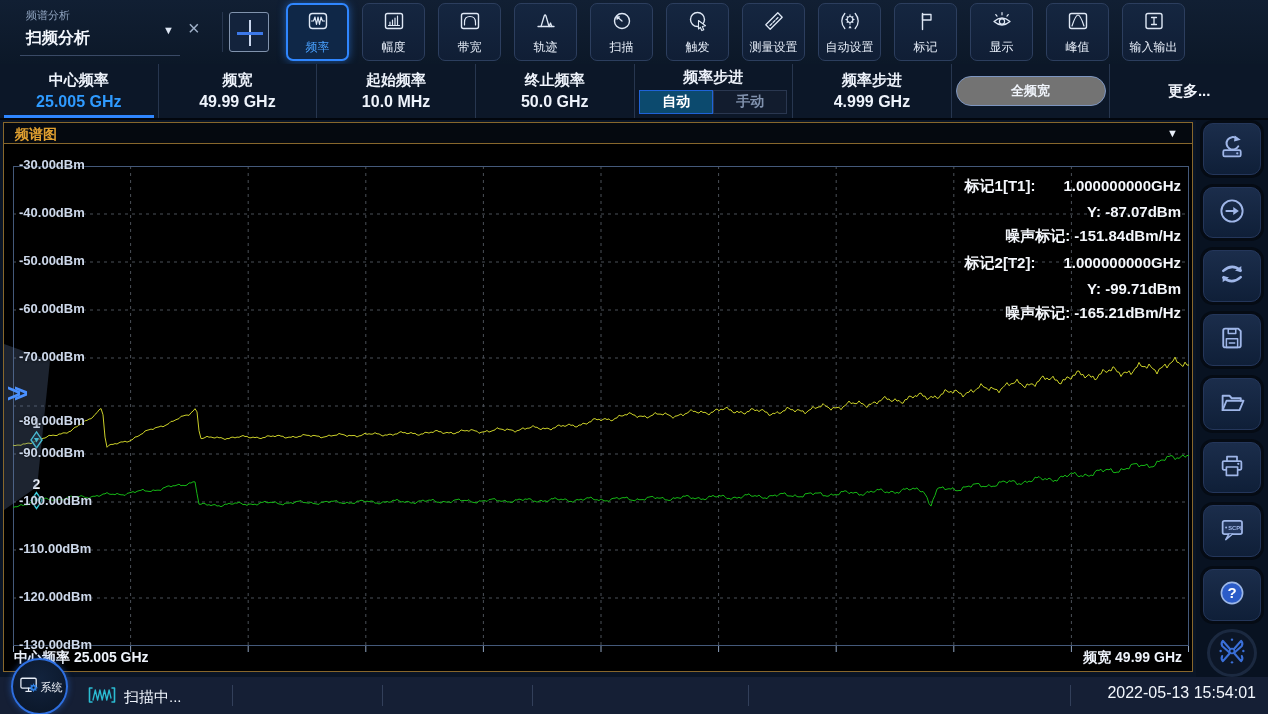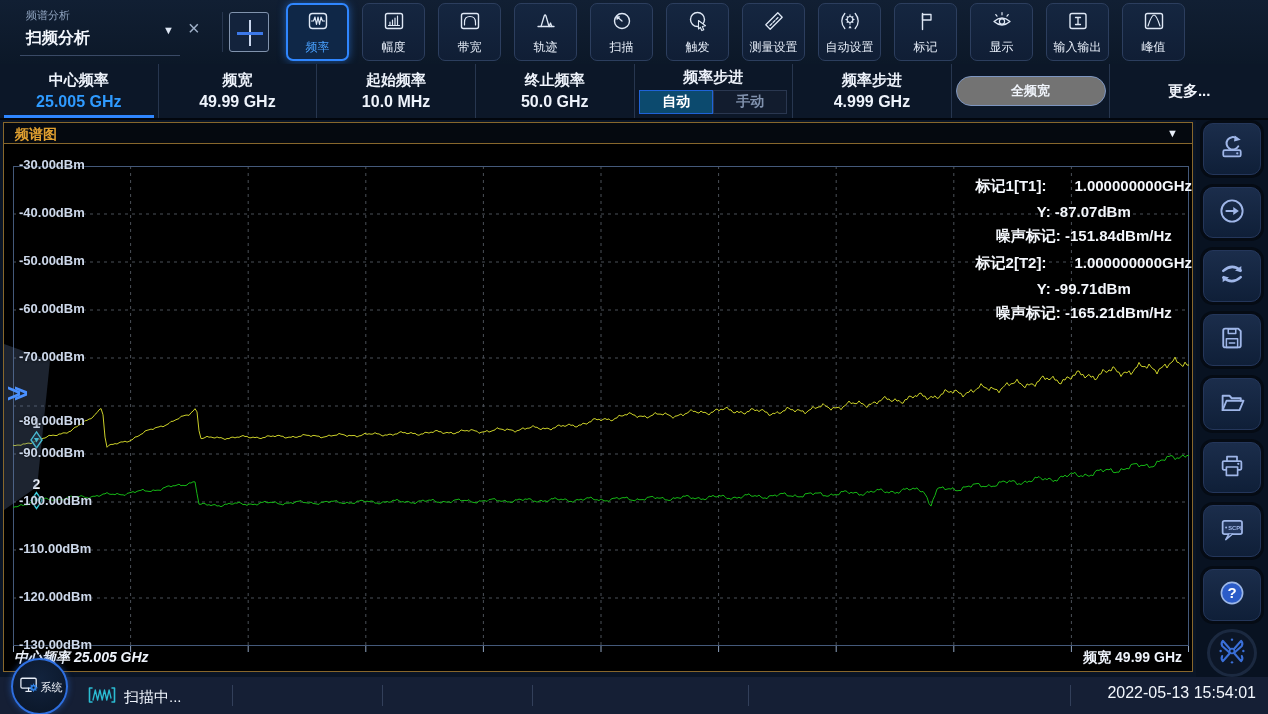--- a/index.html
+++ b/index.html
@@ -189,17 +189,17 @@
         </div>
         <div class="tbtn">
           <span class="ticon"><svg xmlns="http://www.w3.org/2000/svg" viewBox="0 0 24 24" fill="none" stroke-linecap="round" stroke-linejoin="round">
+              <rect x="3.5" y="4.5" width="17" height="15" rx="2" stroke="#dfe8f5" stroke-width="1.4"></rect>
+              <path d="M6 17 Q9.5 6 12 6 t6 11" stroke="#dfe8f5" stroke-width="1.2"></path>
+            </svg></span>
+          <span class="lbl">峰值</span>
+        </div>
+        <div class="tbtn">
+          <span class="ticon"><svg xmlns="http://www.w3.org/2000/svg" viewBox="0 0 24 24" fill="none" stroke-linecap="round" stroke-linejoin="round">
               <rect x="4" y="4.5" width="16" height="15" rx="2" stroke="#dfe8f5" stroke-width="1.4"></rect>
               <path d="M12 8.5 v7 M9.5 8.5 h5 M9.5 15.5 h5" stroke="#dfe8f5" stroke-width="1.3"></path>
             </svg></span>
           <span class="lbl">输入输出</span>
-        </div>
-        <div class="tbtn">
-          <span class="ticon"><svg xmlns="http://www.w3.org/2000/svg" viewBox="0 0 24 24" fill="none" stroke-linecap="round" stroke-linejoin="round">
-              <rect x="3.5" y="4.5" width="17" height="15" rx="2" stroke="#dfe8f5" stroke-width="1.4"></rect>
-              <path d="M6 17 Q9.5 6 12 6 t6 11" stroke="#dfe8f5" stroke-width="1.2"></path>
-            </svg></span>
-          <span class="lbl">峰值</span>
         </div>
       </div>
   </div>

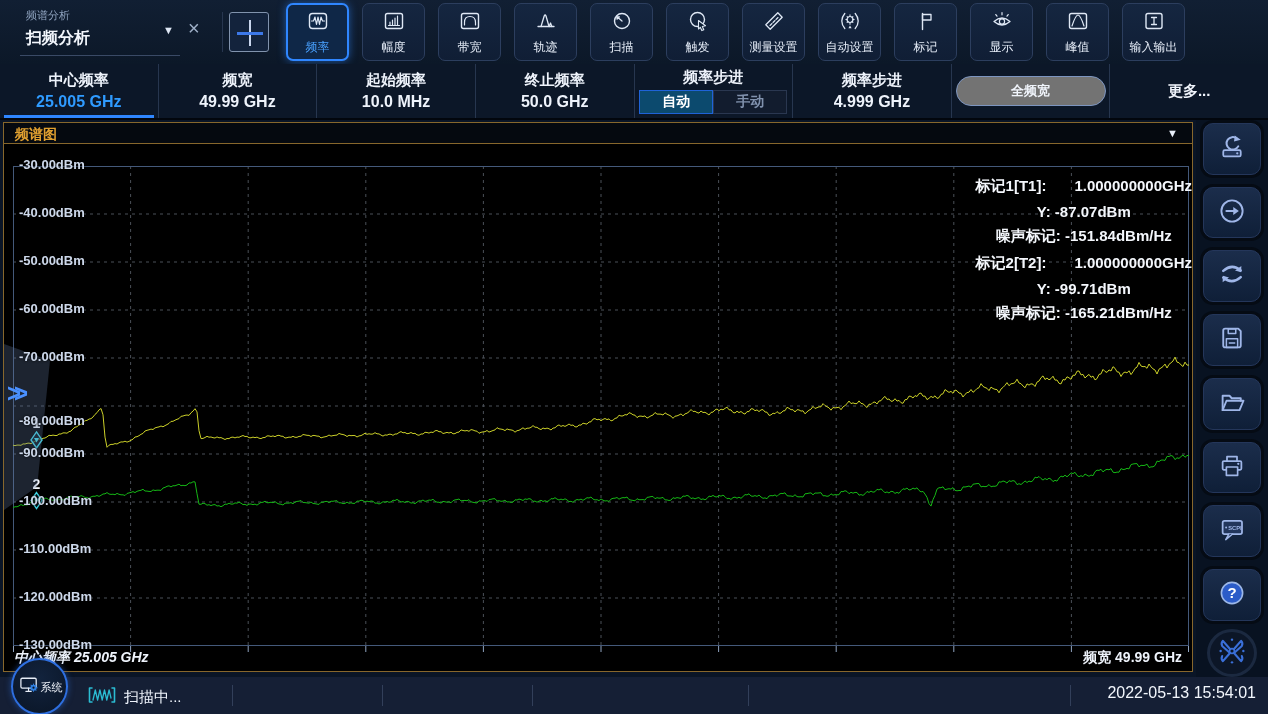--- a/index.html
+++ b/index.html
@@ -59,7 +59,7 @@
   .plot { position:absolute; left:9px; top:43px; width:1176px; height:488px; }
   .ylabel { position:absolute; left:15px; width:110px; height:18px; font-size:13px;
     font-weight:bold; color:#cdd8ea; z-index:6; text-shadow:0 0 3px #000; }
-  .readout { position:absolute; right:0; top:48px; text-align:center; z-index:7; }
+  .readout { position:absolute; right:11px; top:48px; text-align:right; z-index:7; }
   .readout .r-main { font-size:15px; font-weight:bold; color:#f4f7fc; line-height:29px; }
   .readout .r-main .rfreq { display:inline-block; margin-left:28px; }
   .readout .r-sub { font-size:15px; font-weight:bold; color:#f4f7fc; line-height:24px; }

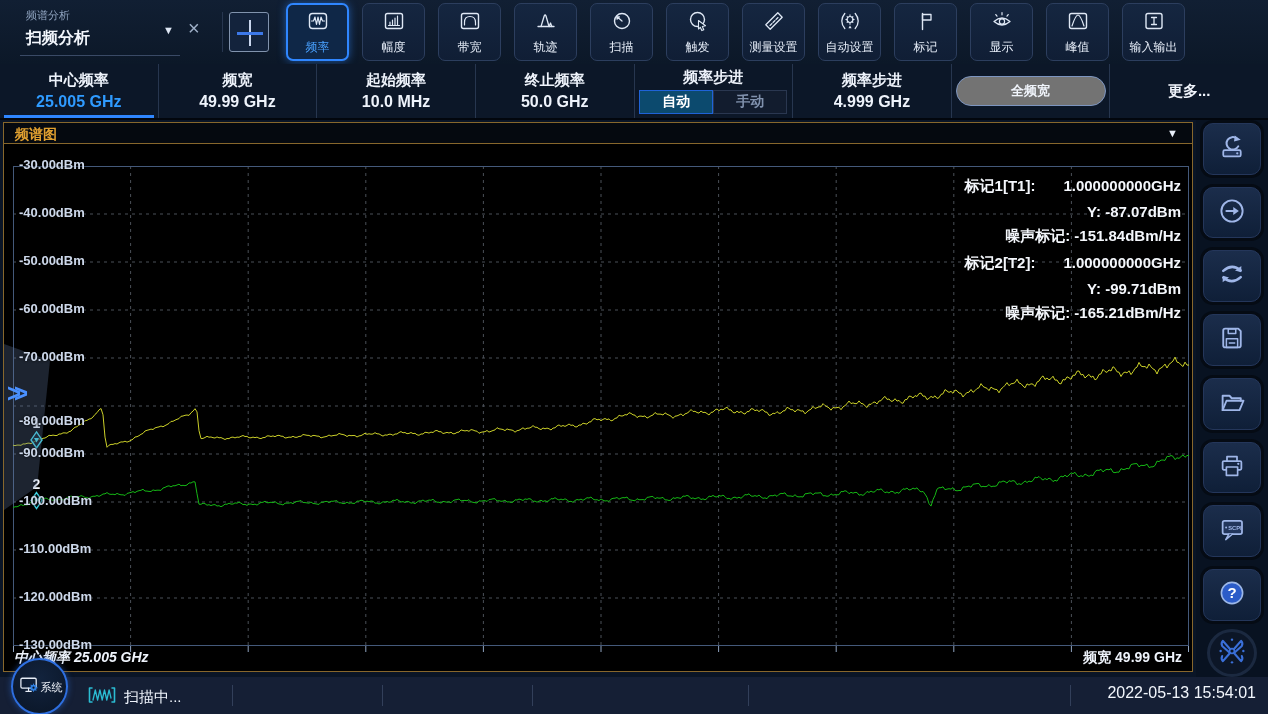--- a/index.html
+++ b/index.html
@@ -63,7 +63,7 @@
   .readout .r-main { font-size:15px; font-weight:bold; color:#f4f7fc; line-height:29px; }
   .readout .r-main .rfreq { display:inline-block; margin-left:28px; }
   .readout .r-sub { font-size:15px; font-weight:bold; color:#f4f7fc; line-height:24px; }
-  .axis-bl { position:absolute; left:10px; bottom:4px; font-size:14px; font-weight:bold; color:#eef3fb;font-style:italic; }
+  .axis-bl { position:absolute; left:10px; bottom:4px; font-size:14px; font-weight:bold; color:#eef3fb; }
   .axis-br { position:absolute; right:10px; bottom:4px; font-size:14px; font-weight:bold; color:#eef3fb; }
   .expander { position:absolute; left:0; top:221px; width:46px; height:166px; z-index:5;
     background:rgba(96,118,160,0.30);

